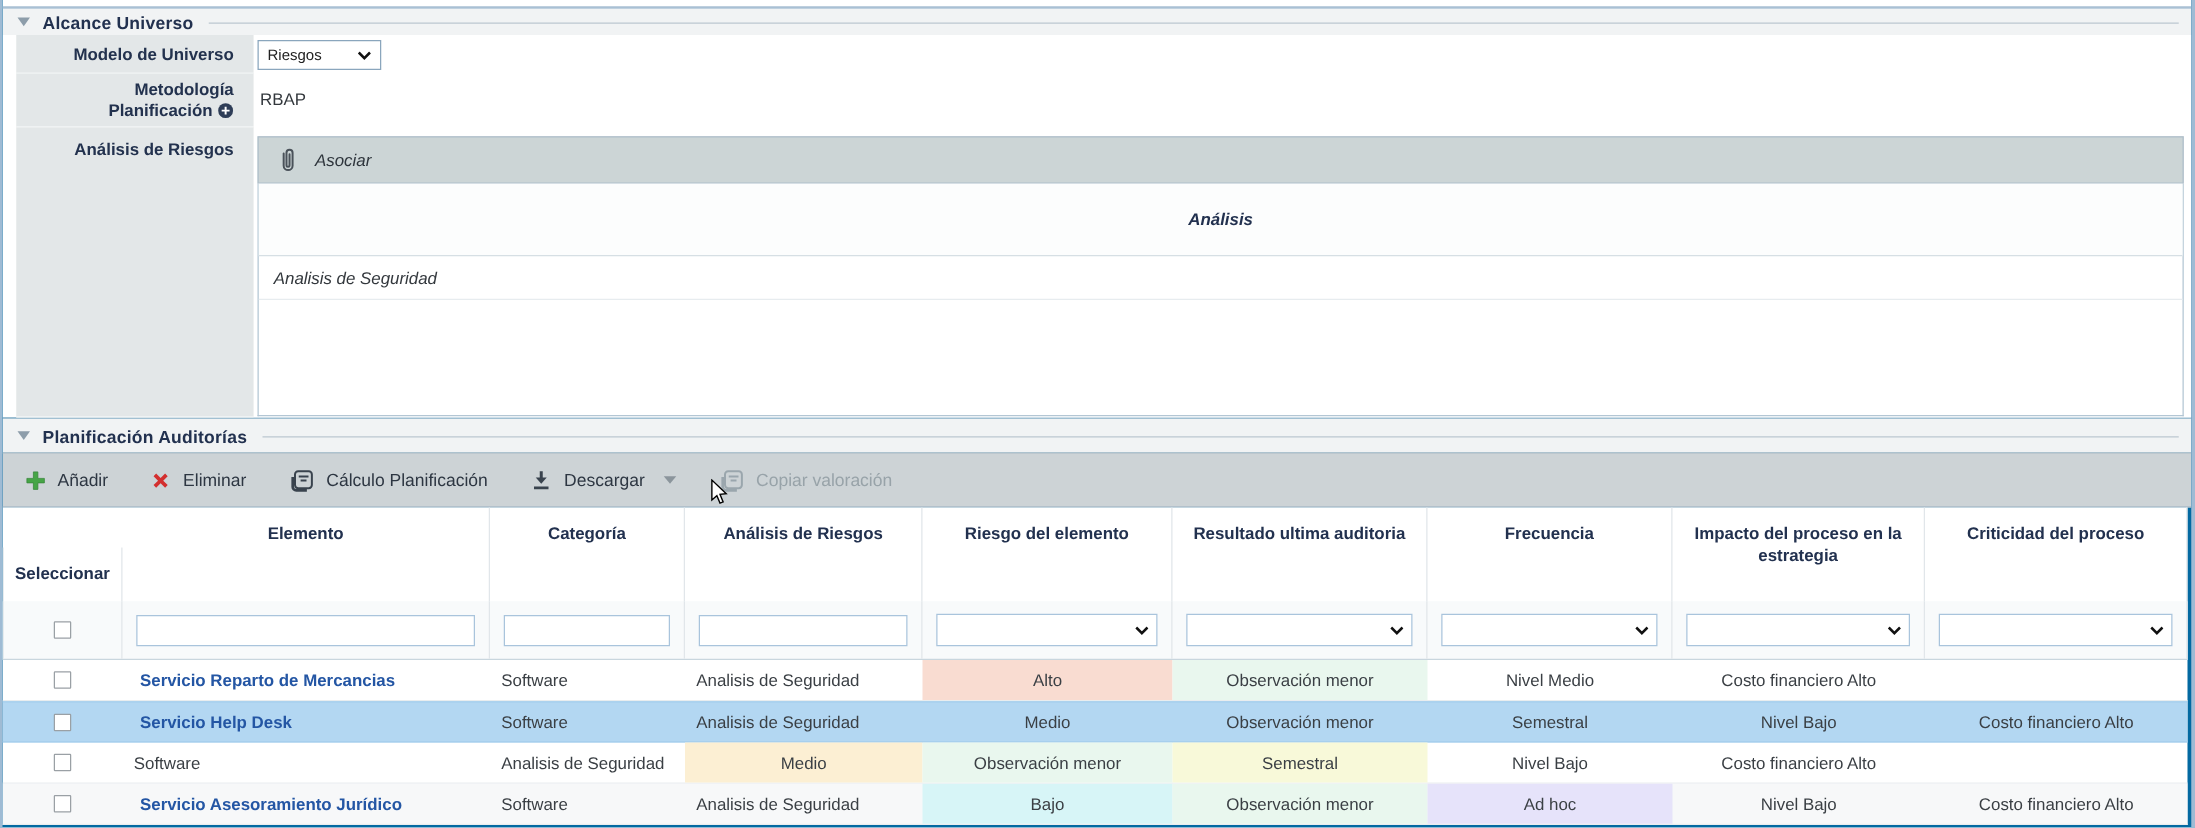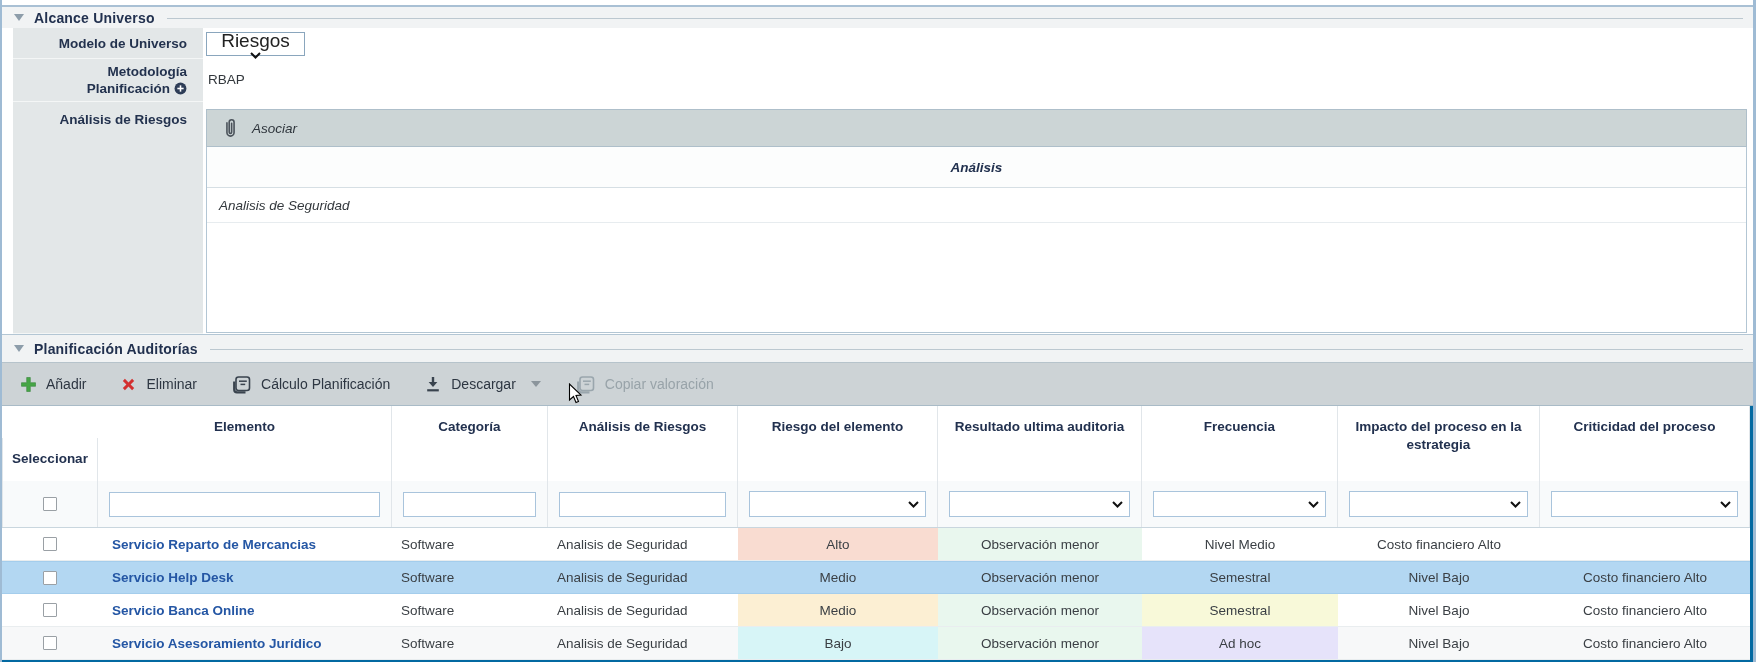--- a/index.html
+++ b/index.html
@@ -25,9 +25,9 @@
   .row-modelo .lbl-cell, .row-modelo .val-cell { height:31px; }
   .lbl-line2 { display:flex; align-items:center; gap:4px; }
   .circle-plus { width:13px; height:13px; flex:0 0 auto; }
-  .selectbox { display:inline-flex; align-items:center; justify-content:center;
+  .selectbox { display:inline-flex; align-items:center; justify-content:space-between;
                background:#fff; border:1px solid #8aa6bd; height:24px; padding:0 7px;
-               font-size:19px; color:#222; cursor:pointer;flex-direction:column; }
+               font-size:12px; color:#222; cursor:pointer; }
   .selectbox svg { flex:0 0 auto; }
   .modelo-select { width:99px; margin:4px 0 0 3px; }
   .rbap-value { font-size:13.5px; color:#33383d; padding:13px 0 0 5px; }

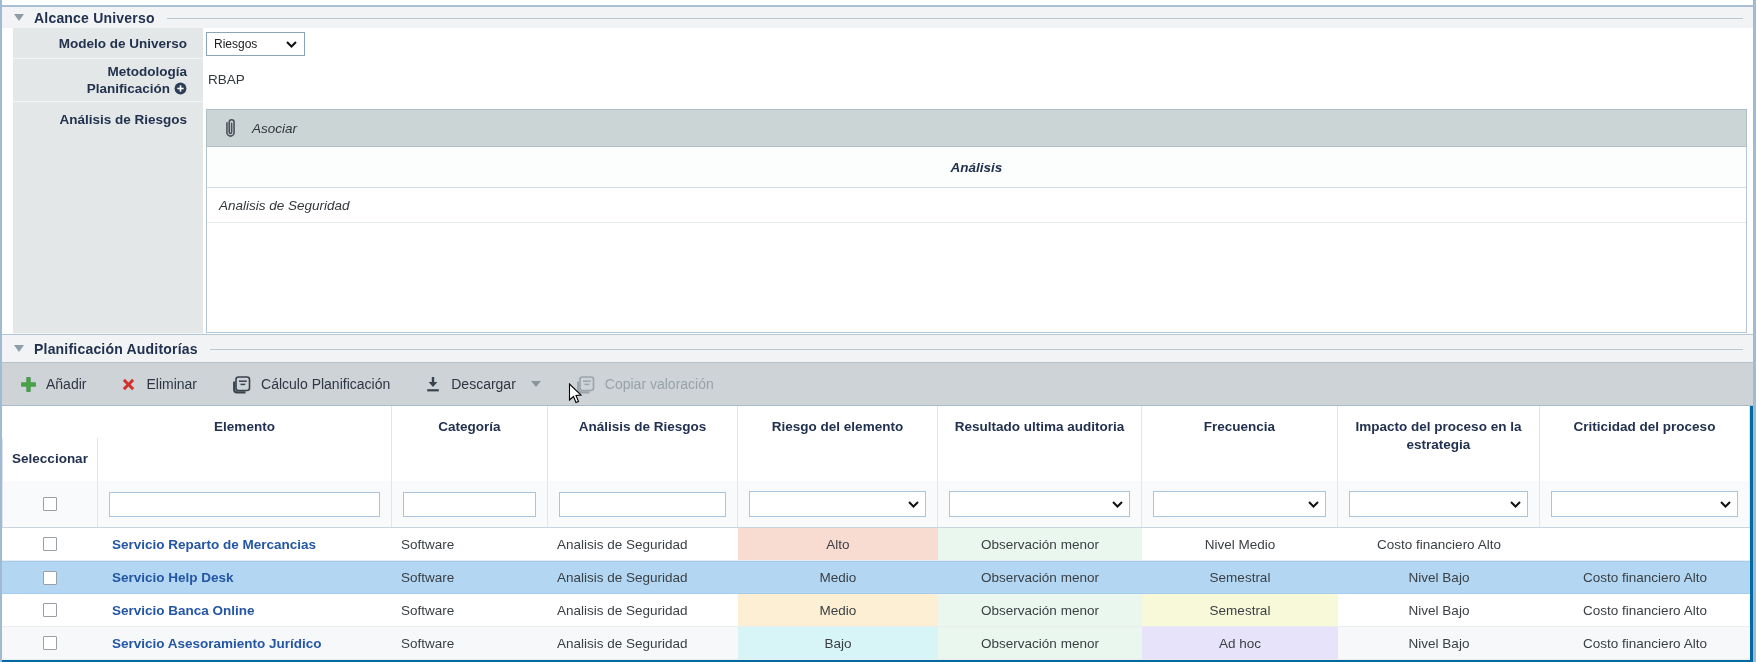--- a/index.html
+++ b/index.html
@@ -37,7 +37,7 @@
                  align-items:center; padding-left:16px; gap:14px; cursor:pointer; }
   .asociar-label { font-size:13.5px; color:#2e353c; }
   .analisis-box { border:1px solid #b3c6d4; border-top:none; height:186px; background:#fff; }
-  .analisis-box .thead { height:41px; display:flex; align-items:center; justify-content:center;
+  .analisis-box .thead { height:58px; display:flex; align-items:center; justify-content:center;
                          background:#fcfdfd; border-bottom:1px solid #d6dfe4;
                          font-size:13.5px; font-weight:bold; color:#22314f; }
   .analisis-box .trow { height:35px; display:flex; align-items:center; padding-left:12px;

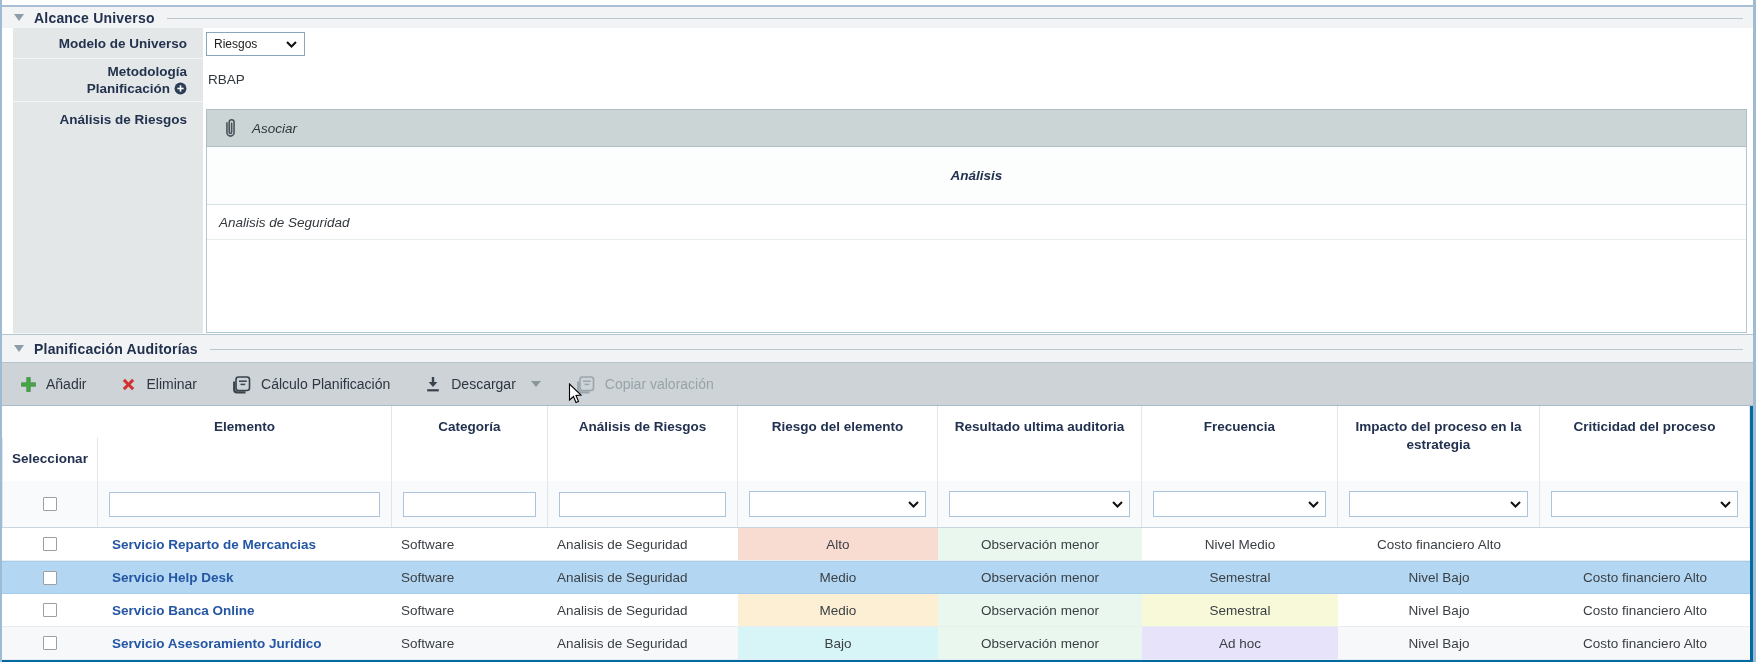--- a/index.html
+++ b/index.html
@@ -286,9 +286,6 @@
         <div class="cell">
           <input type="checkbox" style="">
         </div>
-        <div class="cell al c1">
-          <span class="elemento-link">Servicio Banca Online</span>
-        </div>
         <div class="cell al c2">Software</div>
         <div class="cell al c3">Analisis de Seguridad</div>
         <div class="cell" style="background: rgb(252, 239, 211);">Medio</div>

